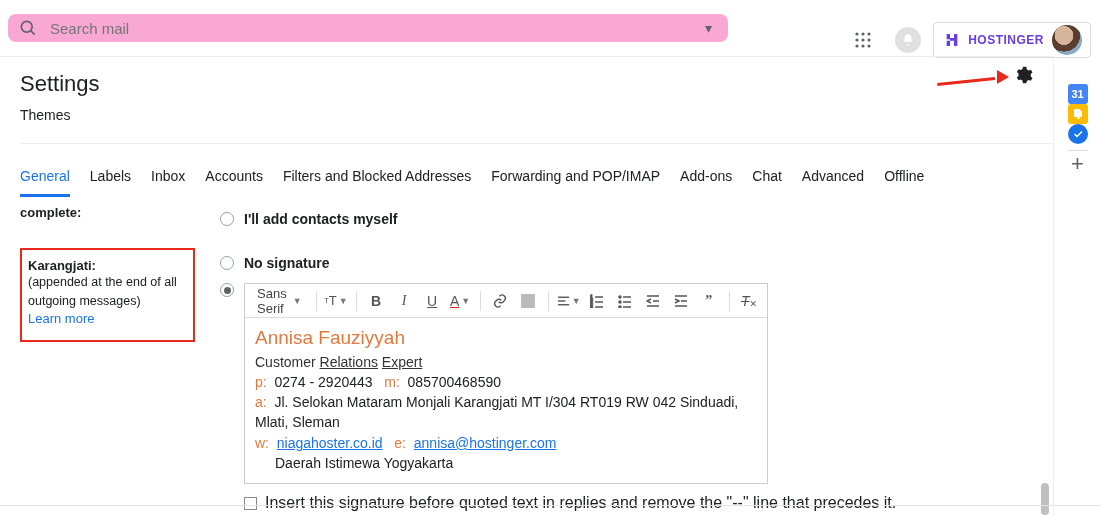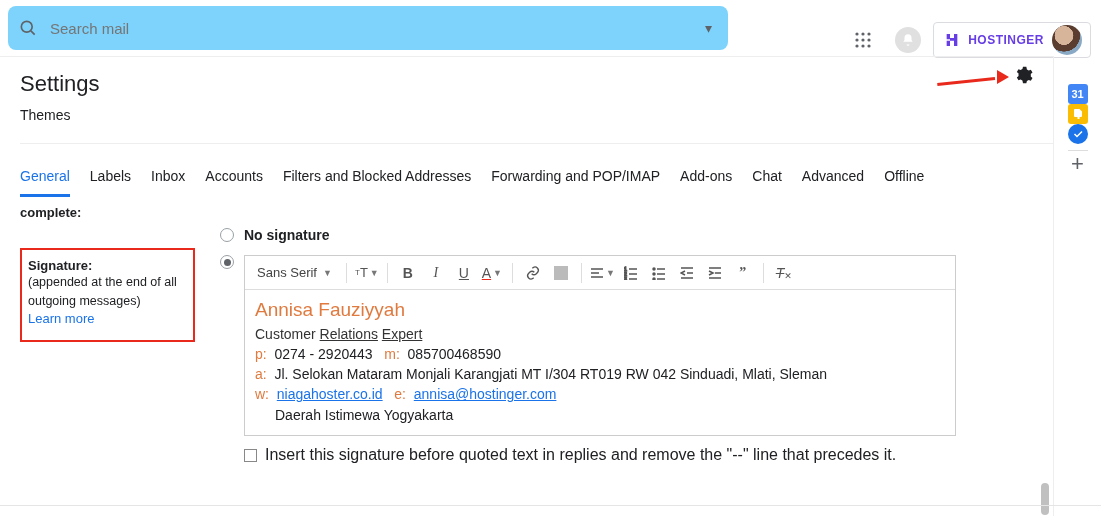--- a/index.html
+++ b/index.html
@@ -26,9 +26,9 @@
   .search-box {
     display: flex;
     align-items: center;
-    background: #7dd3fc;
+    background: #f9a8d4;
     border-radius: 8px;
-    height: 44px;
+    height: 28px;
     width: 720px;
     padding: 0 10px;
     position: relative;

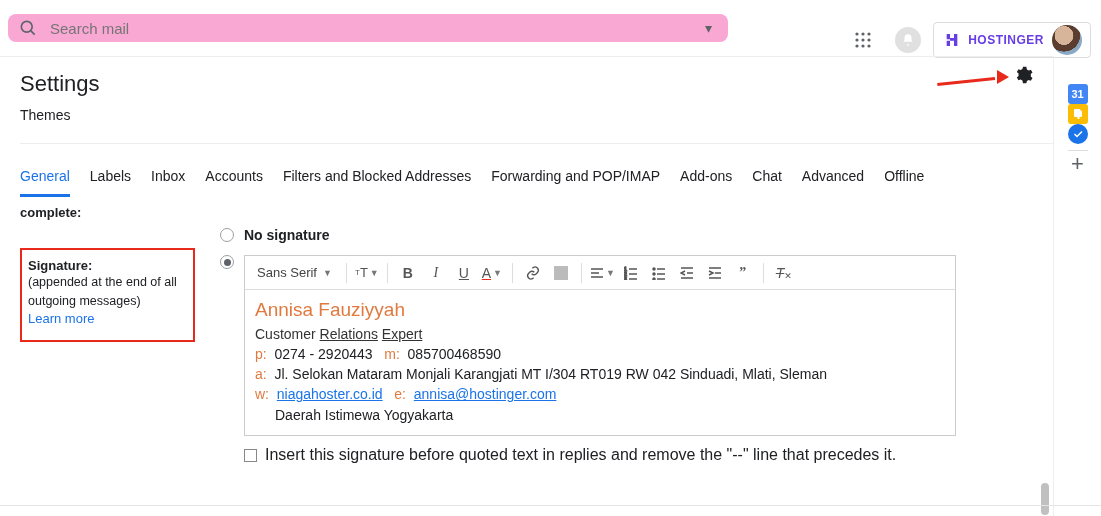--- a/index.html
+++ b/index.html
@@ -306,6 +306,10 @@
     </div>
 
     <div class="right-col">
+      <div class="radio-row">
+        <span class="radio"></span>
+        <span>I'll add contacts myself</span>
+      </div>
 
       <div style="height:16px"></div>
 

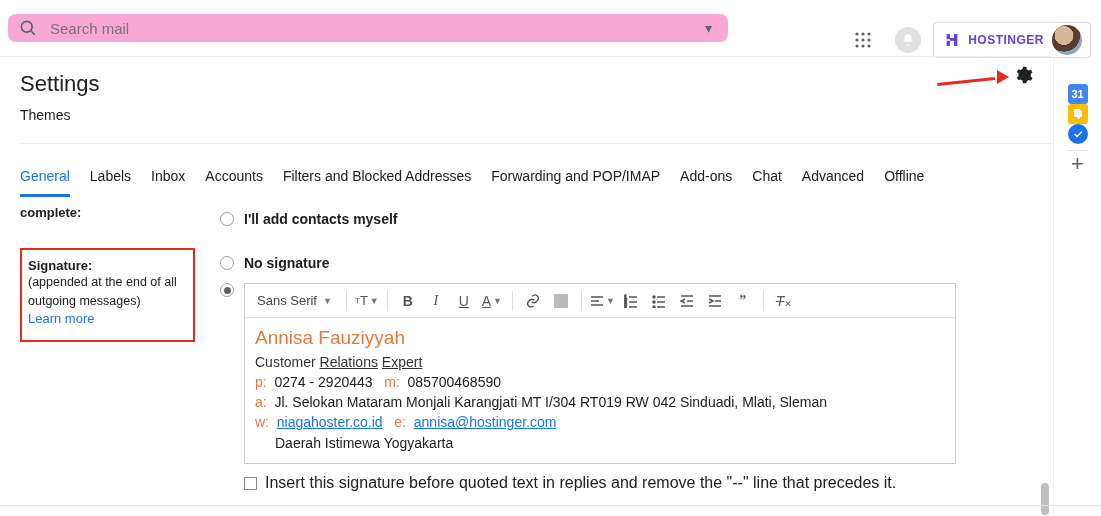--- a/index.html
+++ b/index.html
@@ -299,7 +299,7 @@
     <div class="left-col">
       <div class="complete-label">complete:</div>
       <div class="sig-block">
-        <div class="sig-title">Signature:</div>
+        <div class="sig-title">Karangjati:</div>
         <div class="sig-desc">(appended at the end of all outgoing messages)</div>
         <div class="sig-learn">Learn more</div>
       </div>

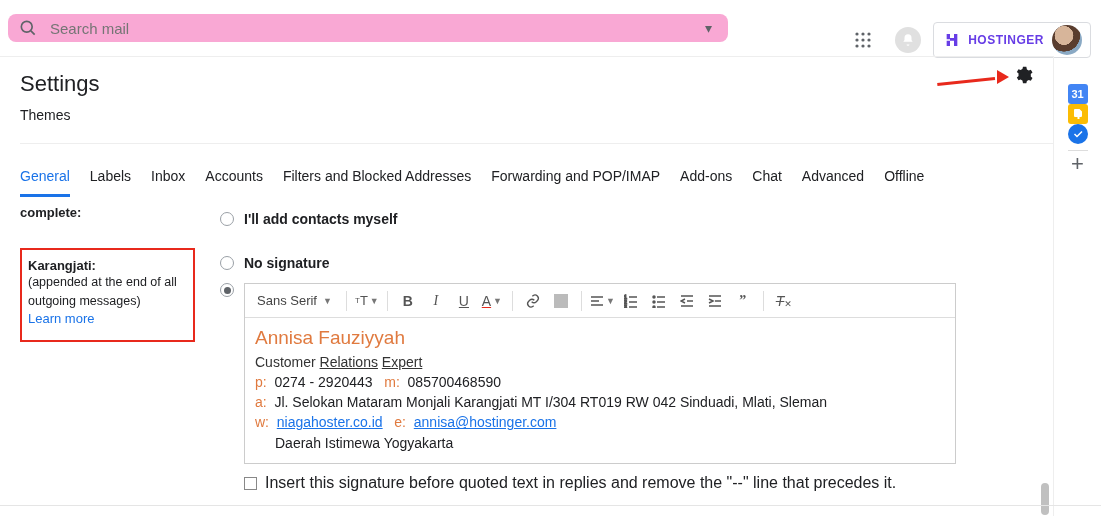--- a/index.html
+++ b/index.html
@@ -321,7 +321,7 @@
         <span class="radio selected"></span>
       </div>
 
-      <div class="editor" style="margin-left:24px; margin-top:-20px; width:712px;">
+      <div class="editor" style="margin-left:24px; margin-top:-20px; width:524px;">
         <div class="toolbar">
           <div class="font-select">
             <span>Sans Serif</span>

